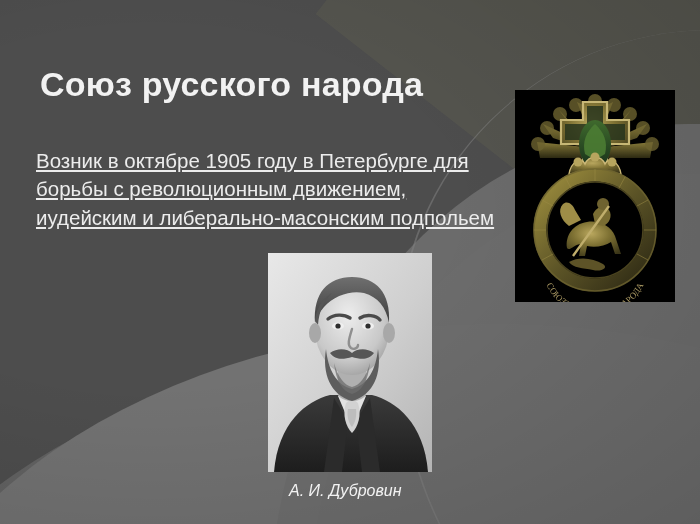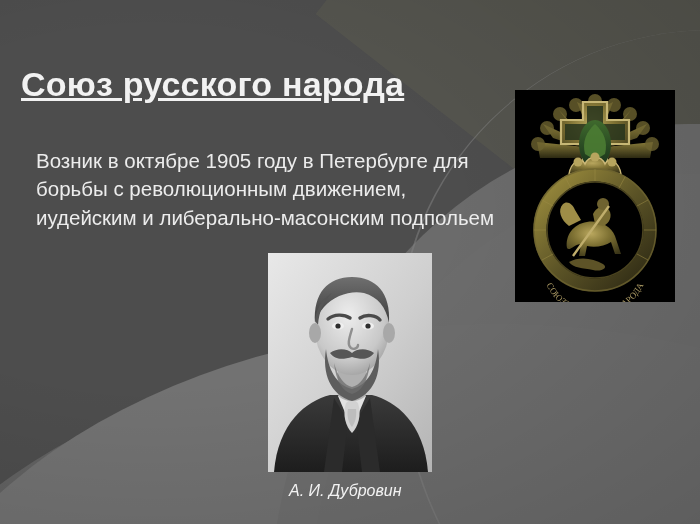--- a/index.html
+++ b/index.html
@@ -102,14 +102,13 @@
   
   #title {
     position: absolute;
-    left: 21px;
+    left: 40px;
     top: 41px;
     font-size: 34px;
     line-height: 40px;
     color: #f2f2f2;
     letter-spacing: 0.2px;
     white-space: nowrap;
-    text-decoration: underline;
   }
   #body-text {
     position: absolute;

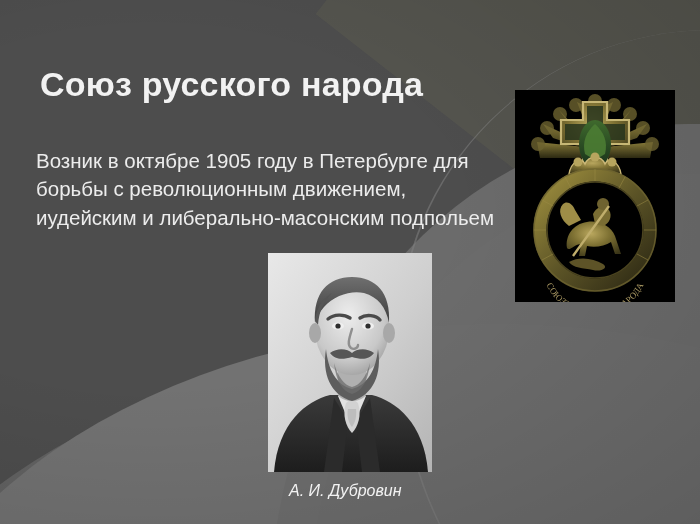--- a/index.html
+++ b/index.html
@@ -118,6 +118,7 @@
     font-size: 20.5px;
     line-height: 28.5px;
     color: #ececec;
+    text-decoration: underline;
   }
   #caption {
     position: absolute;

